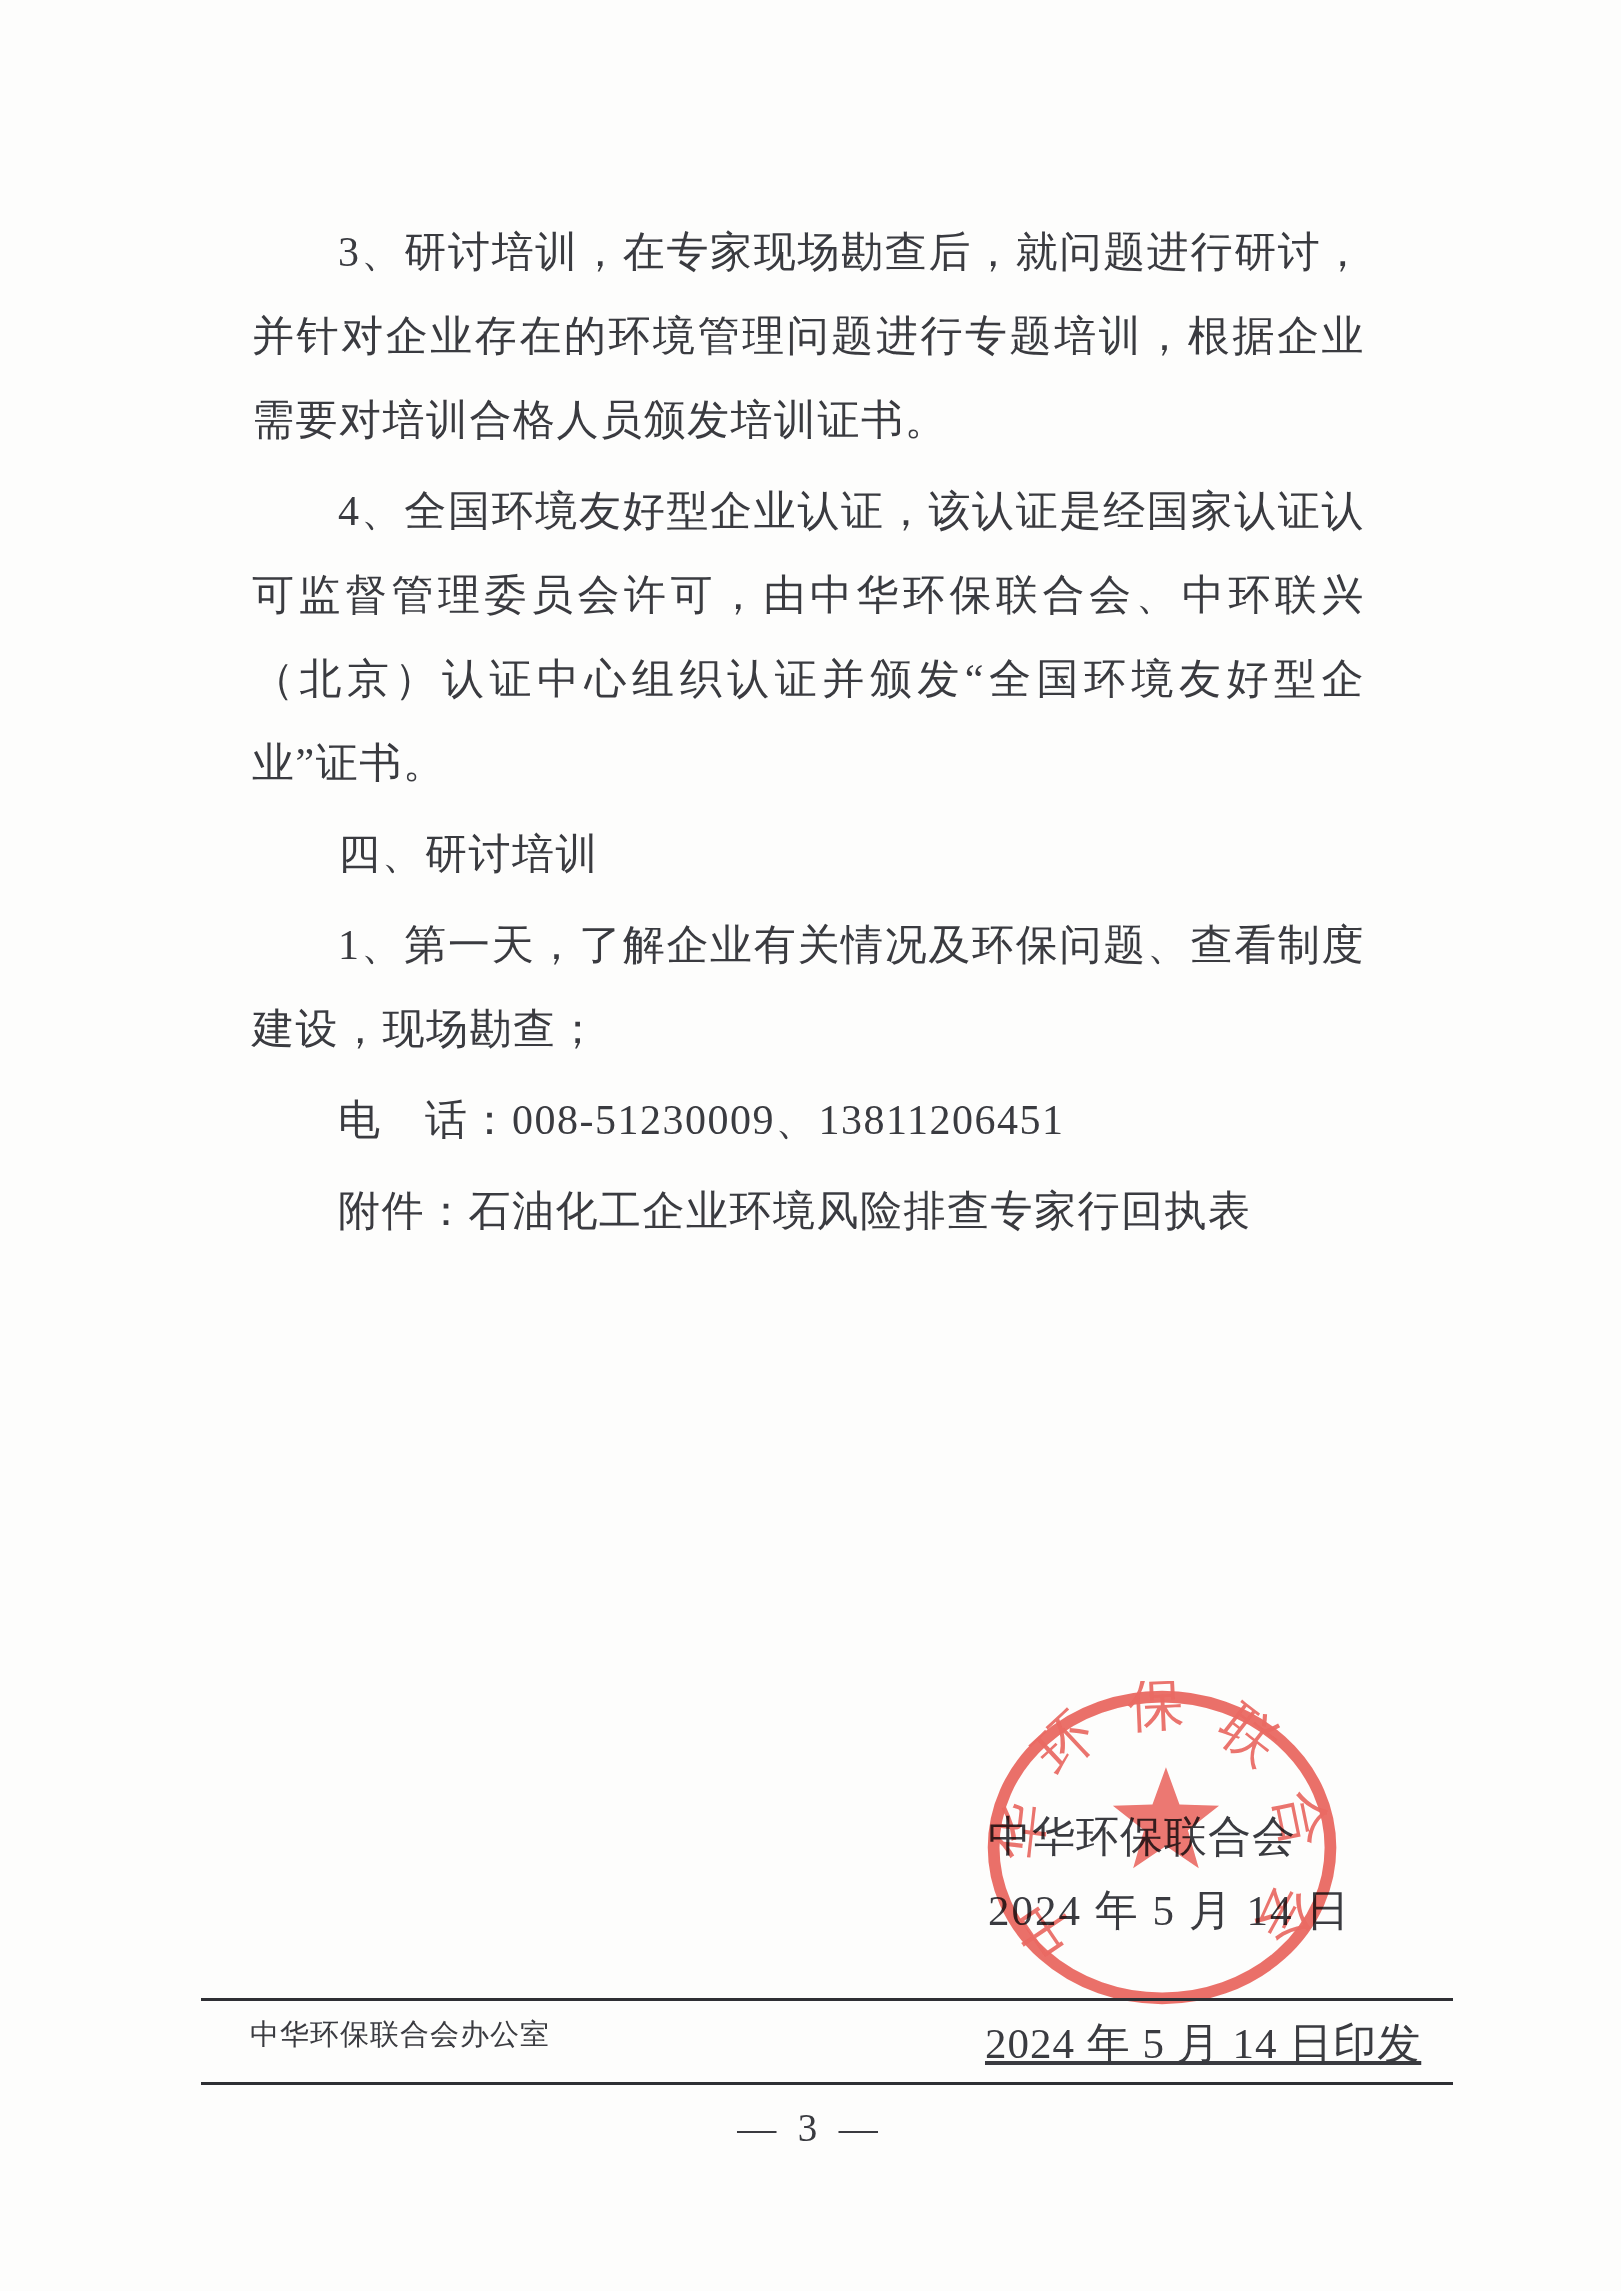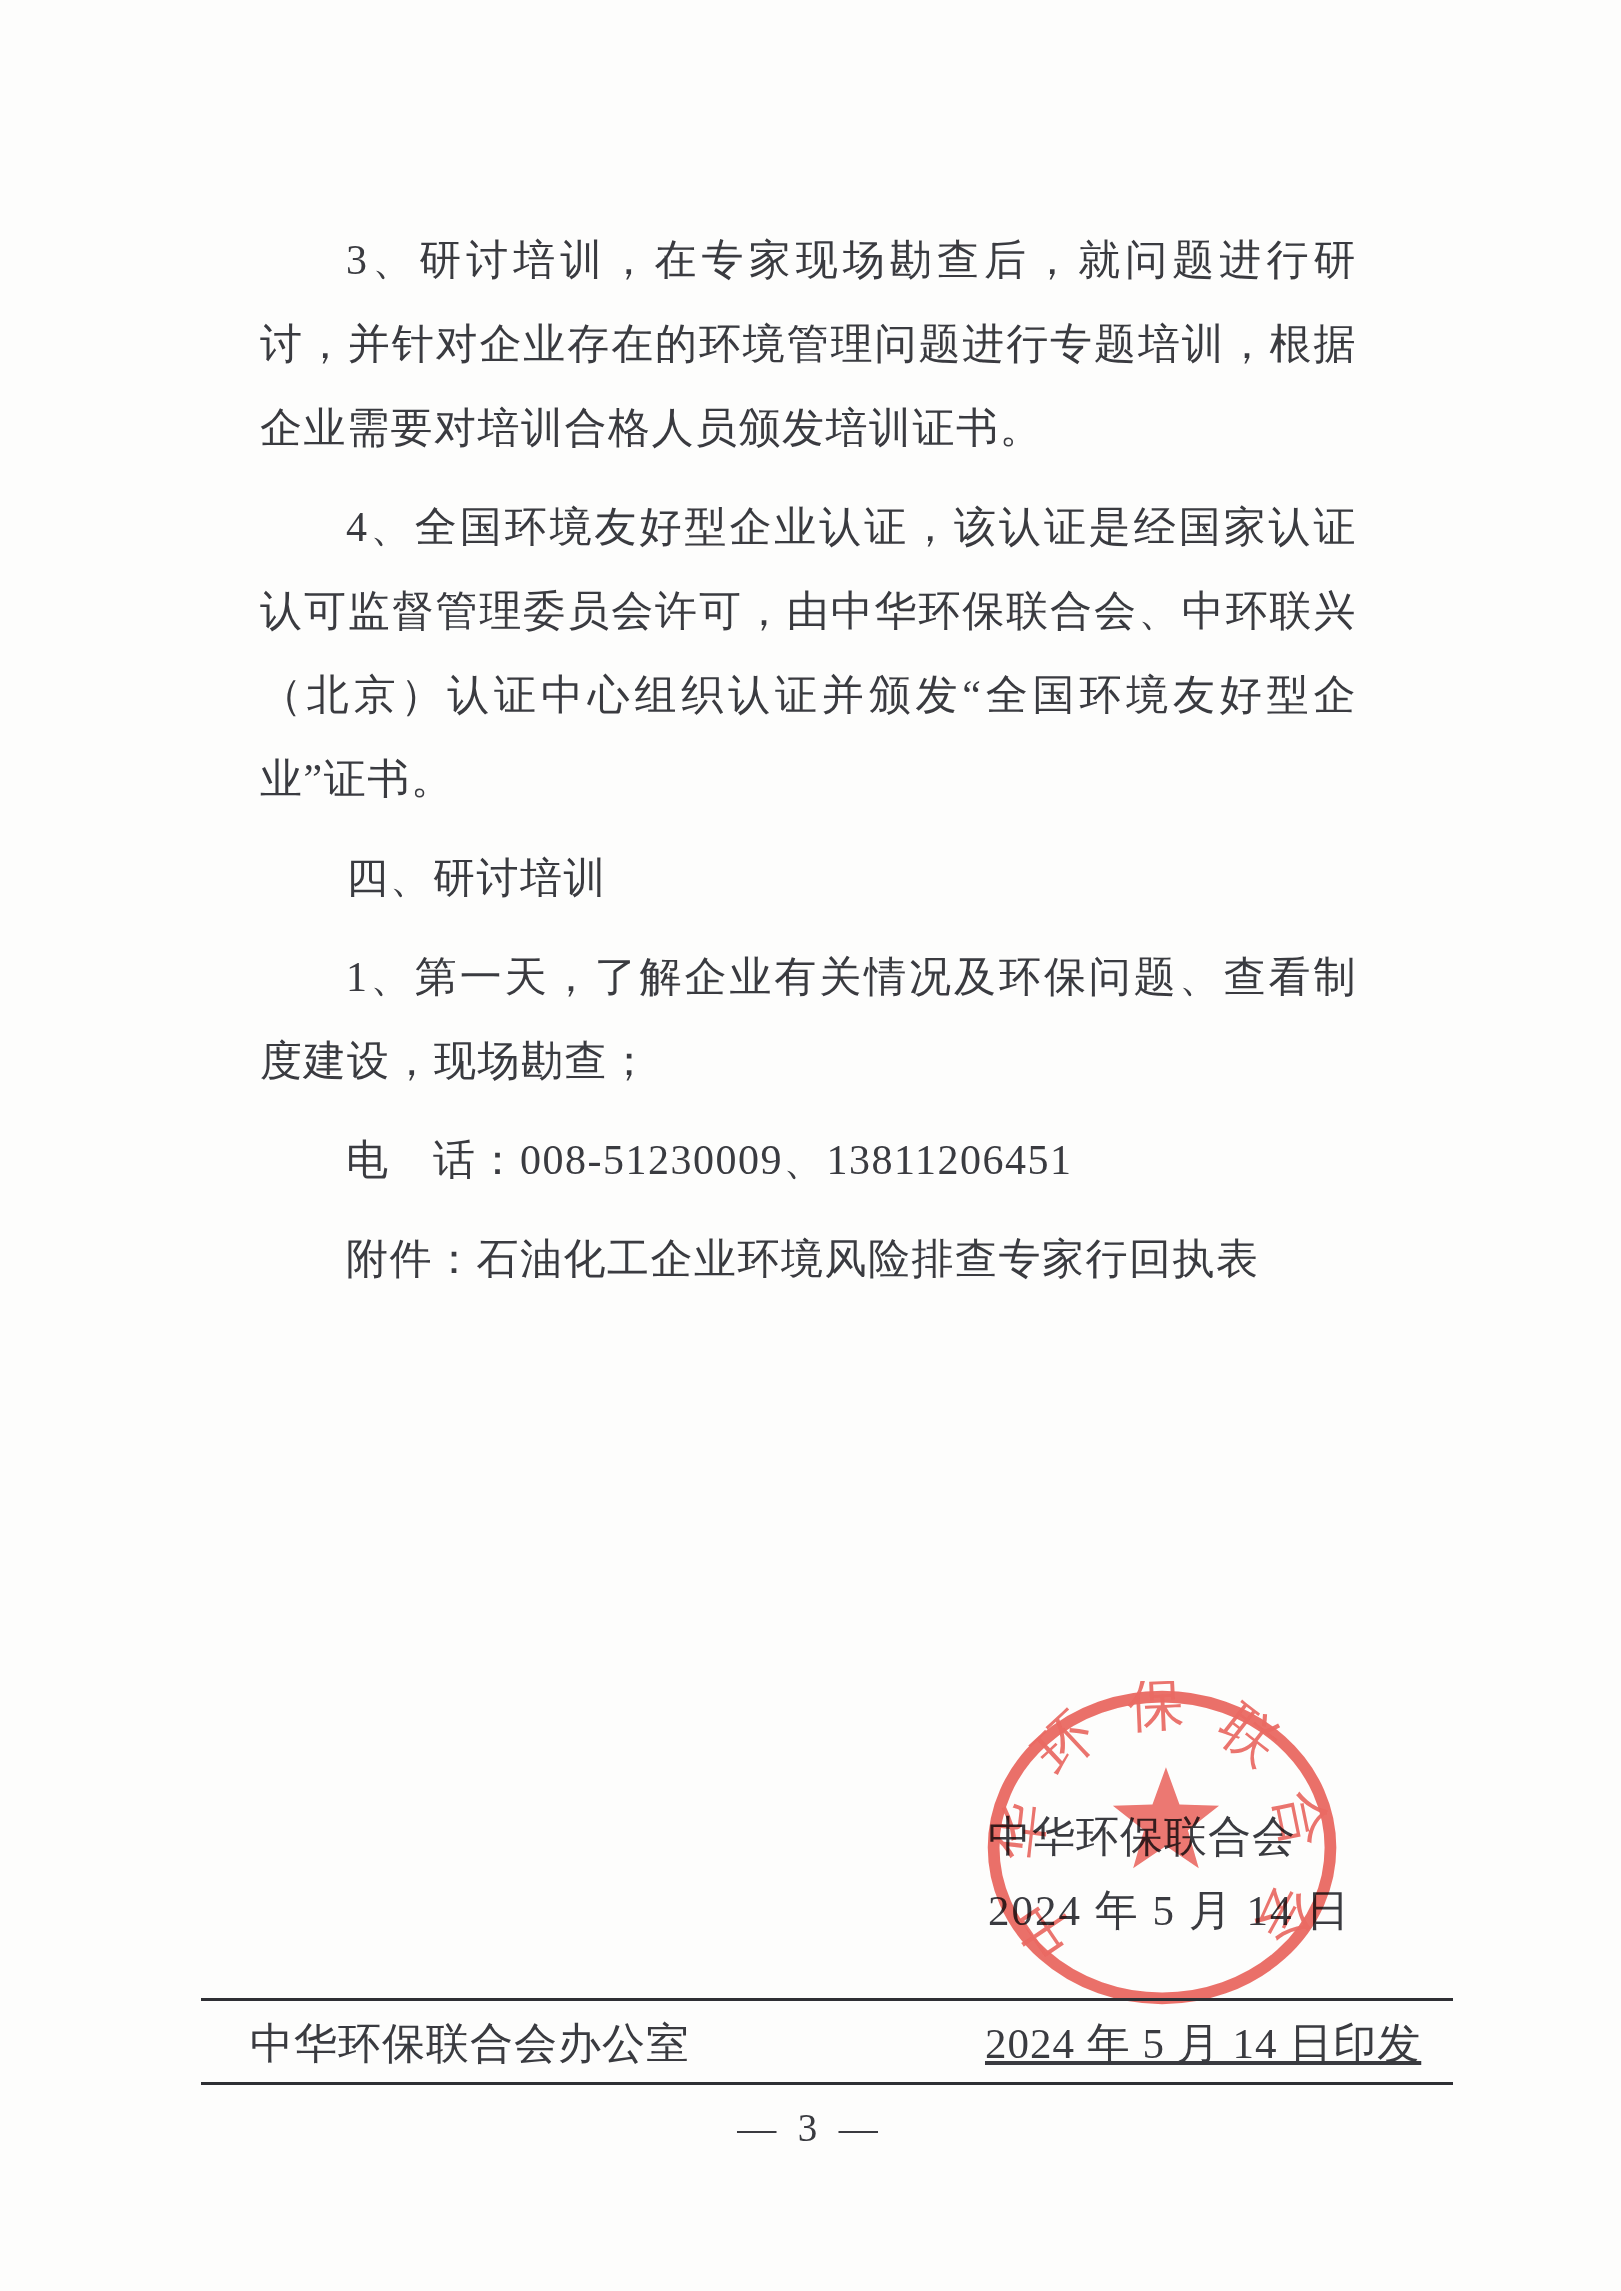--- a/index.html
+++ b/index.html
@@ -18,7 +18,7 @@
     font-size:42px;line-height:84px;letter-spacing:1.5px;
     text-align:justify;text-justify:inter-character;
   }
-  .doc-body p{margin:15px;text-indent:86px;}
+  .doc-body p{margin:7px;text-indent:86px;}
   
   .signature{position:absolute;left:988px;top:1808px;font-size:43px;color:#3a3b40;}
   .sig-org{letter-spacing:1px;}

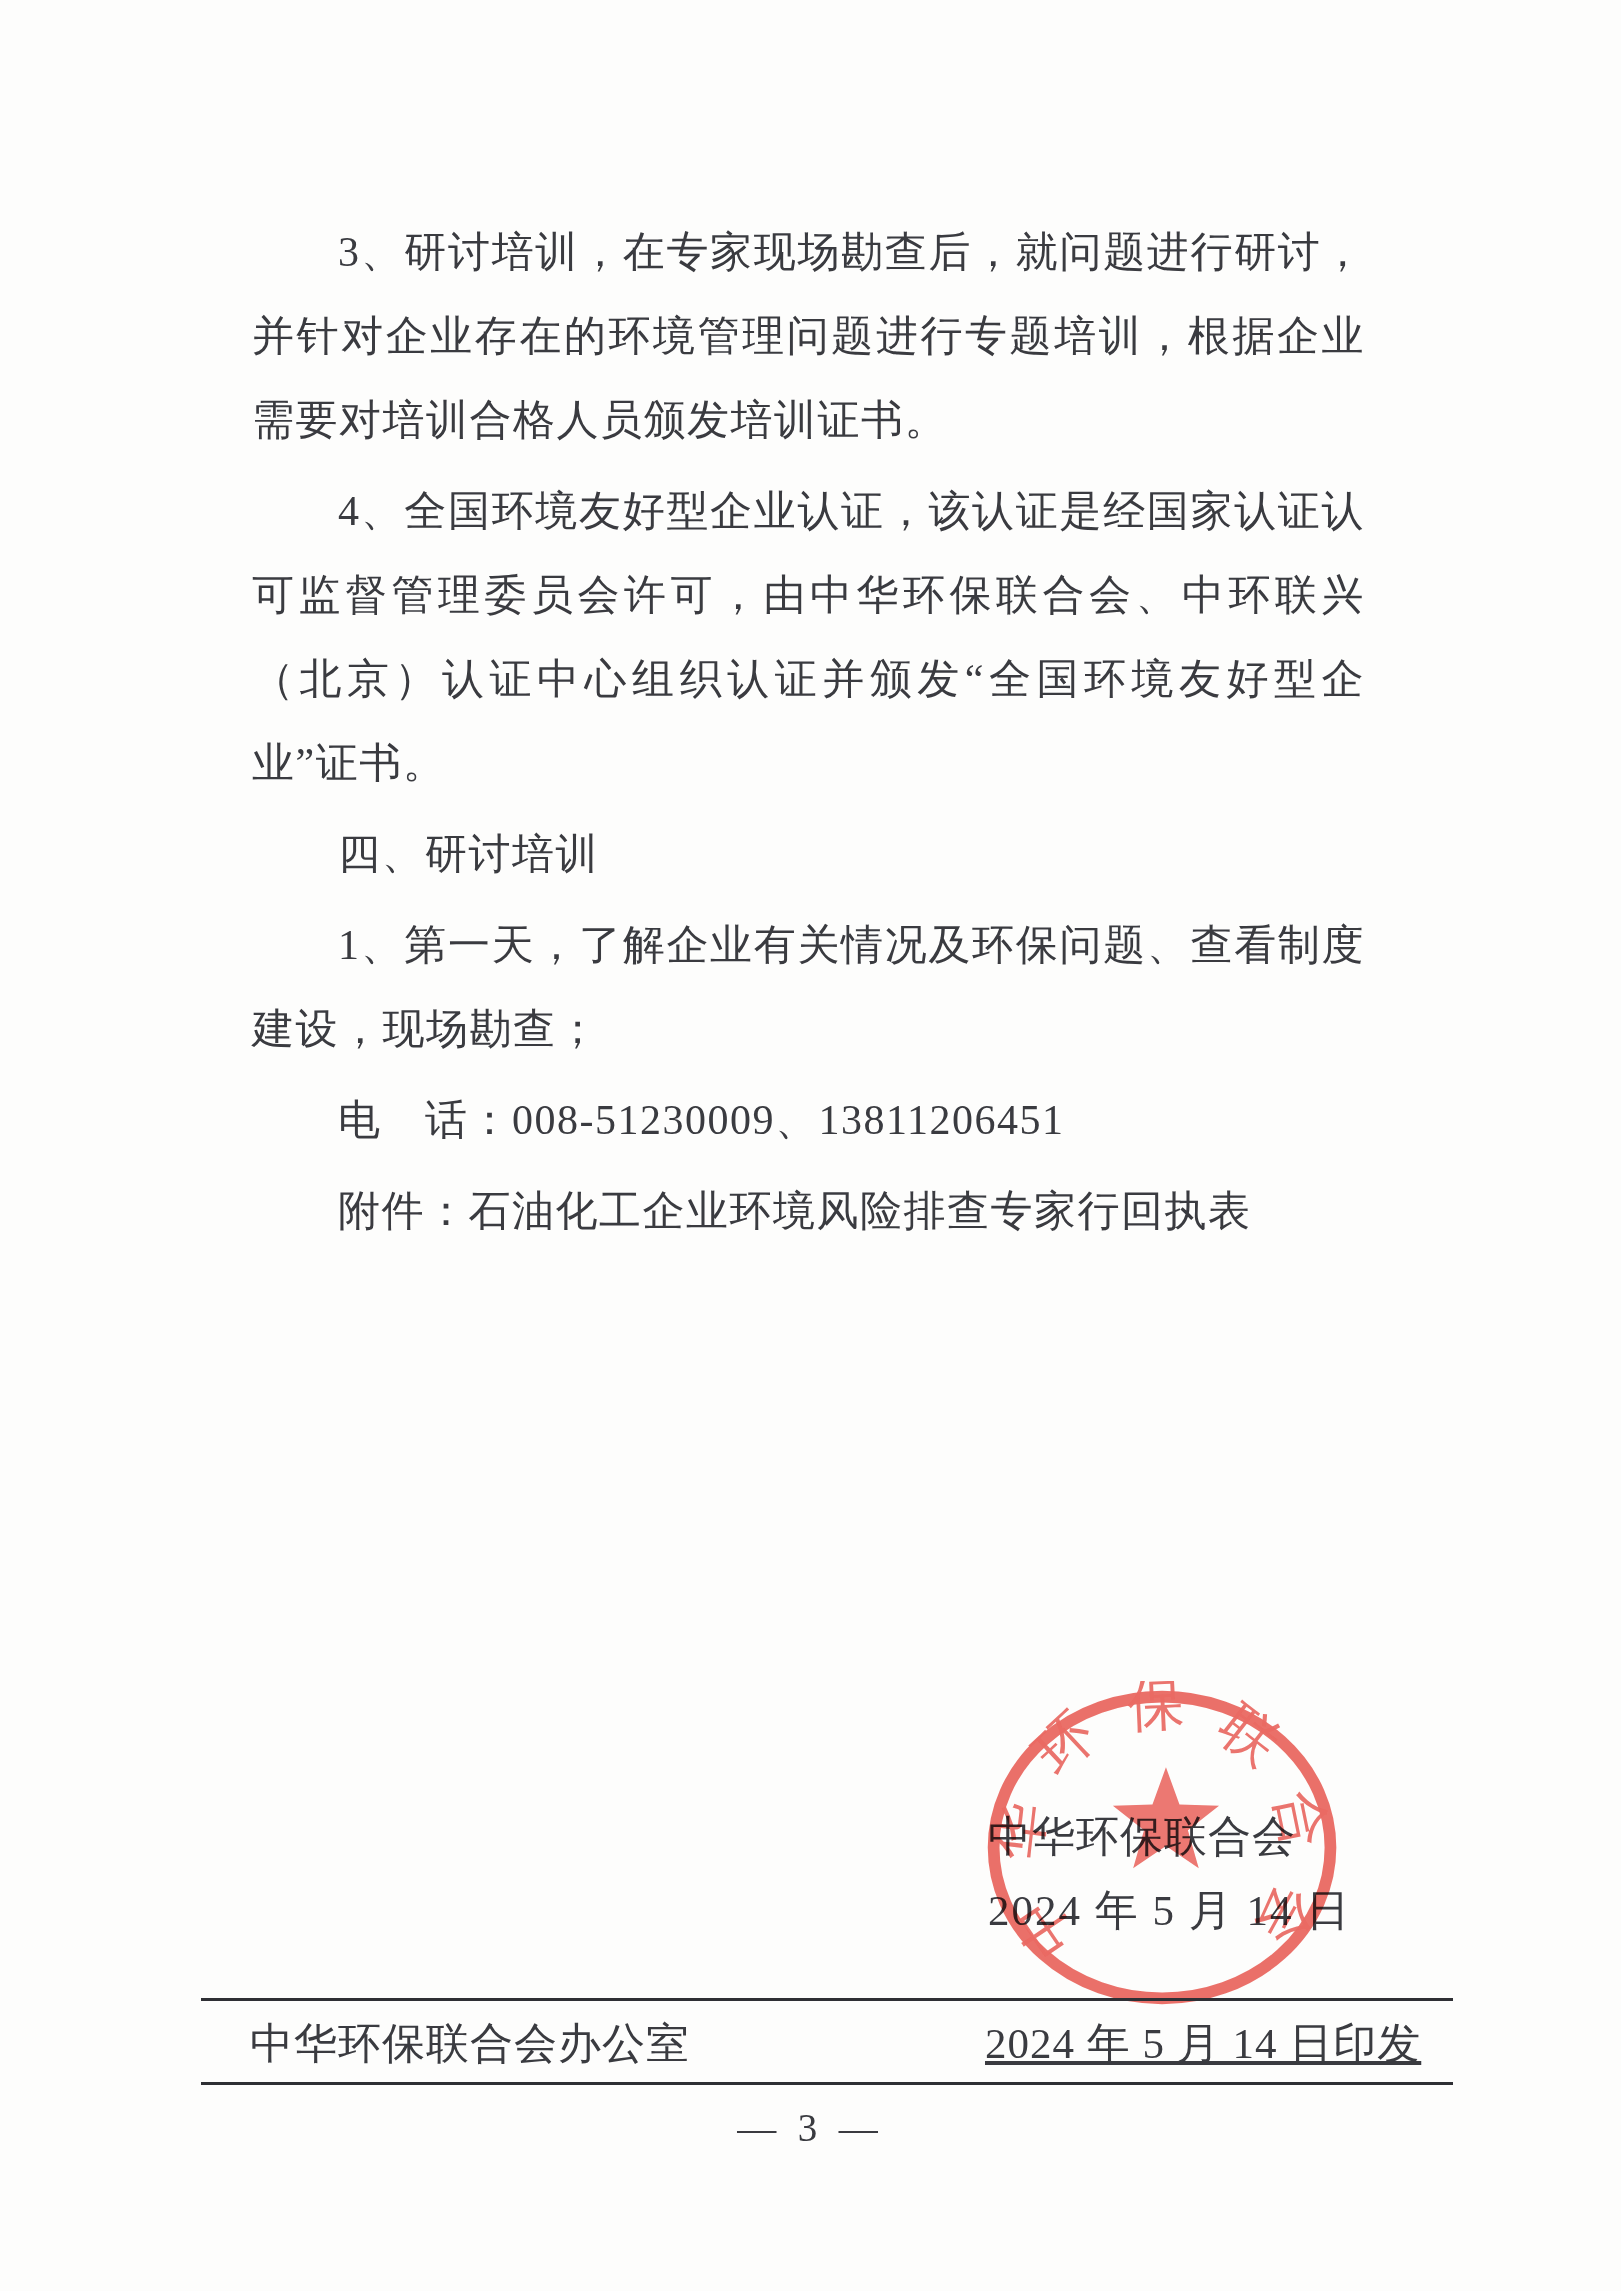--- a/index.html
+++ b/index.html
@@ -37,7 +37,7 @@
   .footer-rule{position:absolute;left:201px;width:1252px;height:2.9px;background:#2e2f34;}
   .rule-top{top:1998px;}
   .rule-bottom{top:2082px;}
-  .footer-office{position:absolute;left:250px;top:2015px;font-size:43px;letter-spacing:1px;}
+  .footer-office{position:absolute;left:250px;top:2015px;font-size:29px;letter-spacing:1px;}
   .footer-date{position:absolute;left:985px;top:2015px;font-size:43px;letter-spacing:1px;text-decoration:underline;}
   .page-number{position:absolute;left:0;right:0;top:2105px;text-align:center;font-size:39px;letter-spacing:5.9px;}
 </style>

